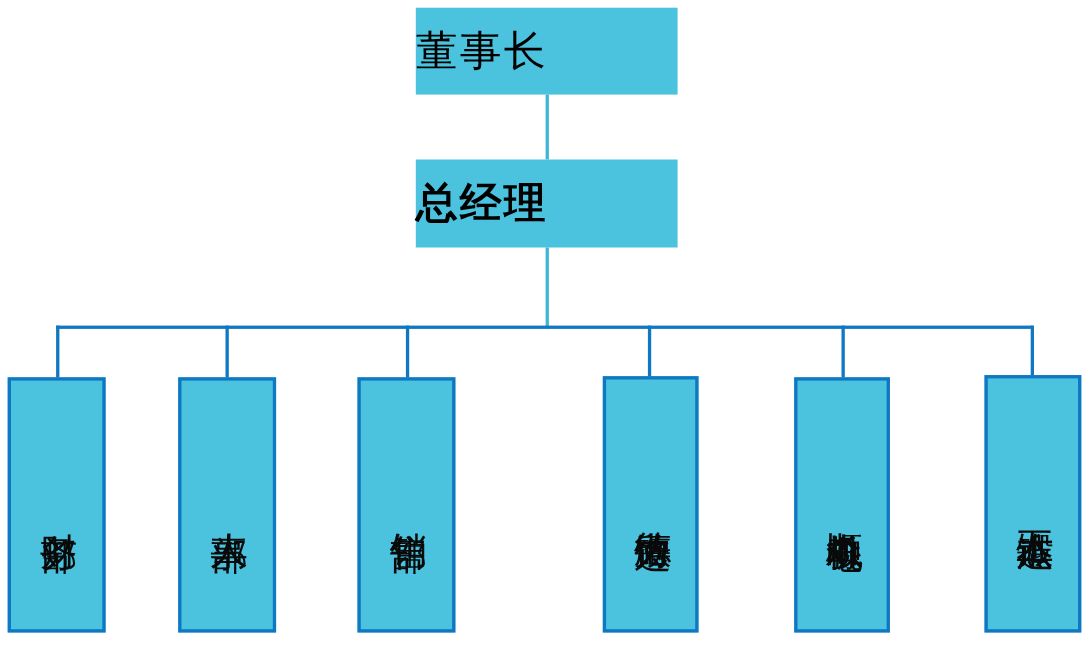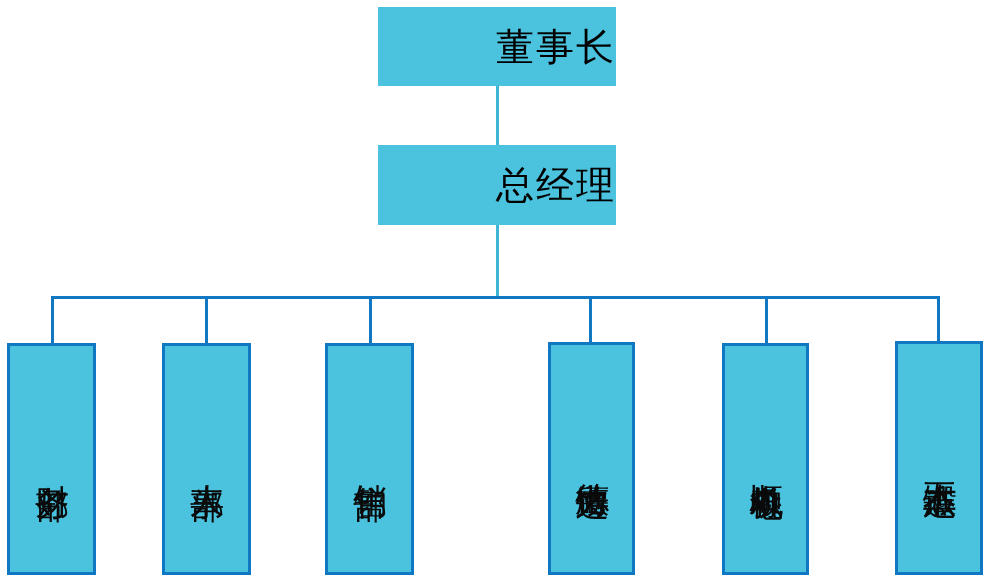--- a/index.html
+++ b/index.html
@@ -24,7 +24,7 @@
     background: #4BC3DE;
     display: flex;
     align-items: center;
-    justify-content: flex-end;
+    justify-content: flex-start;
     box-sizing: border-box;
   }
   .exec-label {

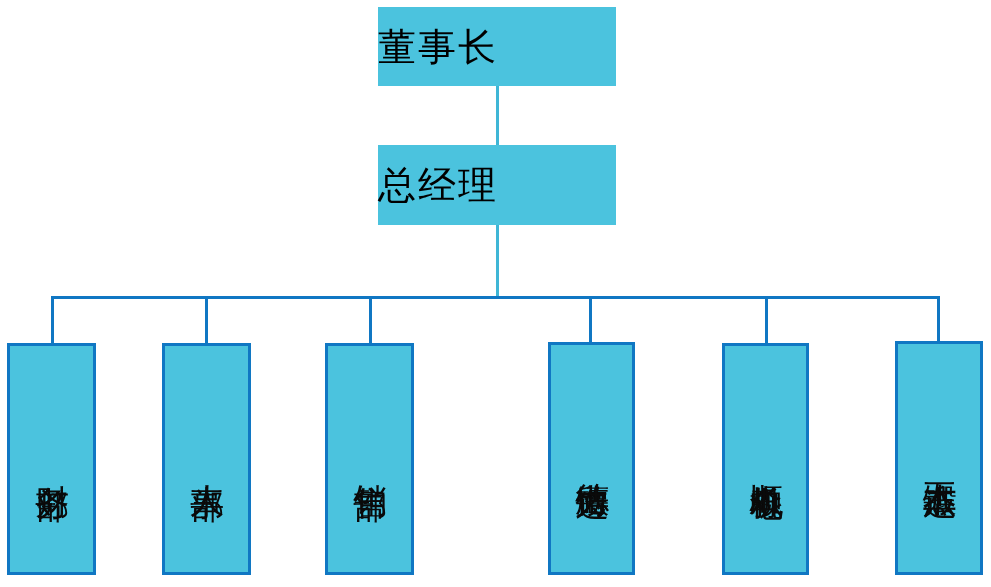--- a/index.html
+++ b/index.html
@@ -83,7 +83,7 @@
 
   <div class="conn-v-light" style="left:496px; top:86px; width:3px; height:59px;"></div>
 
-  <div class="exec-box" style="left:378px; top:145px; width:238px; height:80px;">
+  <div class="exec-box" style="left:378px; top:145px; width:238px; height:80px;font-weight:bold;">
     <span class="exec-label">总经理</span>
   </div>
 

